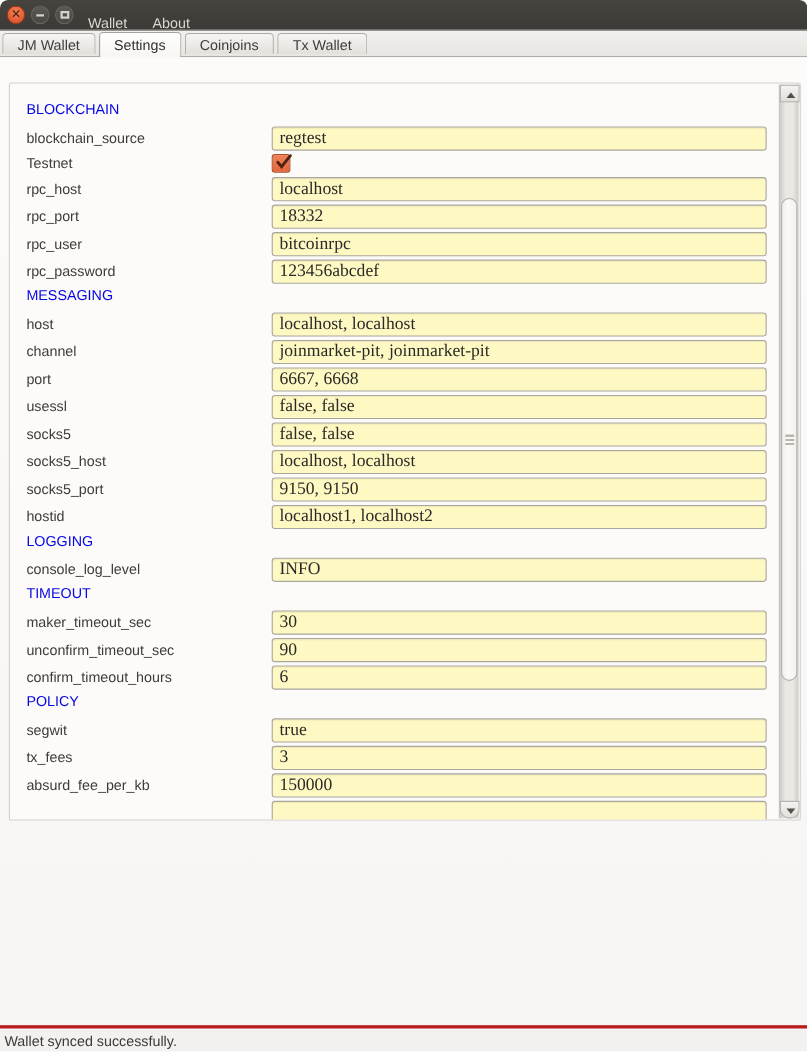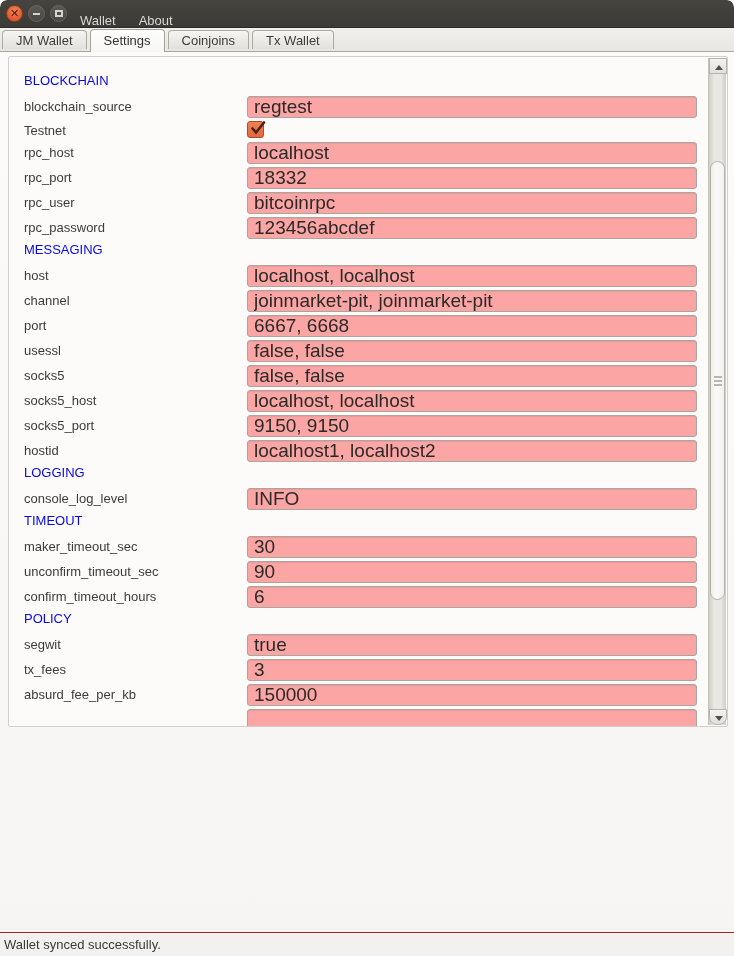--- a/index.html
+++ b/index.html
@@ -26,7 +26,7 @@
 
   
   .pane { position:relative; height:880px; background:linear-gradient(#FCFBFA,#F6F5F3); }
-  .scrollframe { position:absolute; left:8px; top:4px; width:720px; height:671px; background:#FCFBFA; border:1px solid #D3D0CB; border-radius:2px; overflow:hidden; }
+  .scrollframe { position:absolute; left:8px; top:23px; width:720px; height:671px; background:#FCFBFA; border:1px solid #D3D0CB; border-radius:2px; overflow:hidden; }
   .content { position:absolute; left:0; top:0; width:700px; padding:16px 0 0 15px; }
 
   .section-header { height:16px; line-height:16px; margin-bottom:7px; font-size:13px; color:#0707E3; }

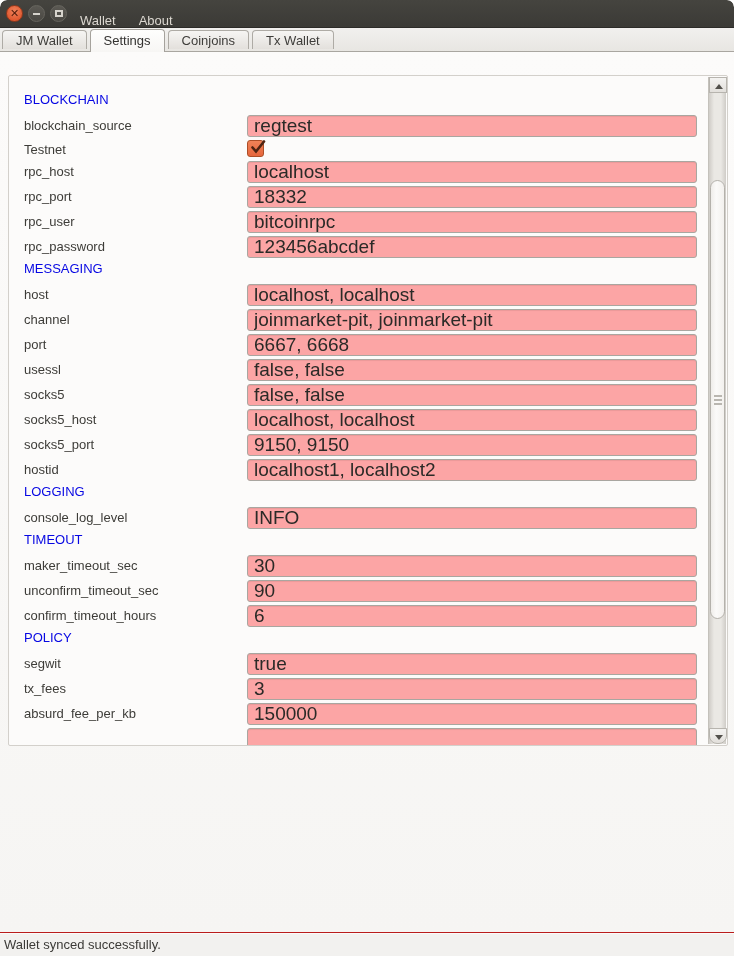--- a/index.html
+++ b/index.html
@@ -34,8 +34,8 @@
   .field-row.cb-row { height:17px; margin-bottom:4px; }
   .field-label { display:inline-block; font-size:13px; color:#3D3C38; line-height:22px; }
   .cb-row .field-label { line-height:17px; }
-  .field-input { position:absolute; left:223px; top:0; width:450px; height:22px; background:#fca5a5; border:1px solid #A9A6A0;
-                 border-radius:3px; font-family:Liberation Sans, sans-serif; font-size:19px; color:#2B2A27;
+  .field-input { position:absolute; left:223px; top:0; width:450px; height:22px; background:#fef9c3; border:1px solid #A9A6A0;
+                 border-radius:3px; font-family:Liberation Serif, serif; font-size:16px; color:#2B2A27;
                  padding:0 6px; box-shadow:inset 0 1px 1px rgba(0,0,0,0.07); outline:none; }
   .checkbox { position:absolute; left:223px; top:0; width:17px; height:17px; border-radius:3px;
               background:linear-gradient(#EF8257,#E6663C); border:1px solid #AC4E27; }

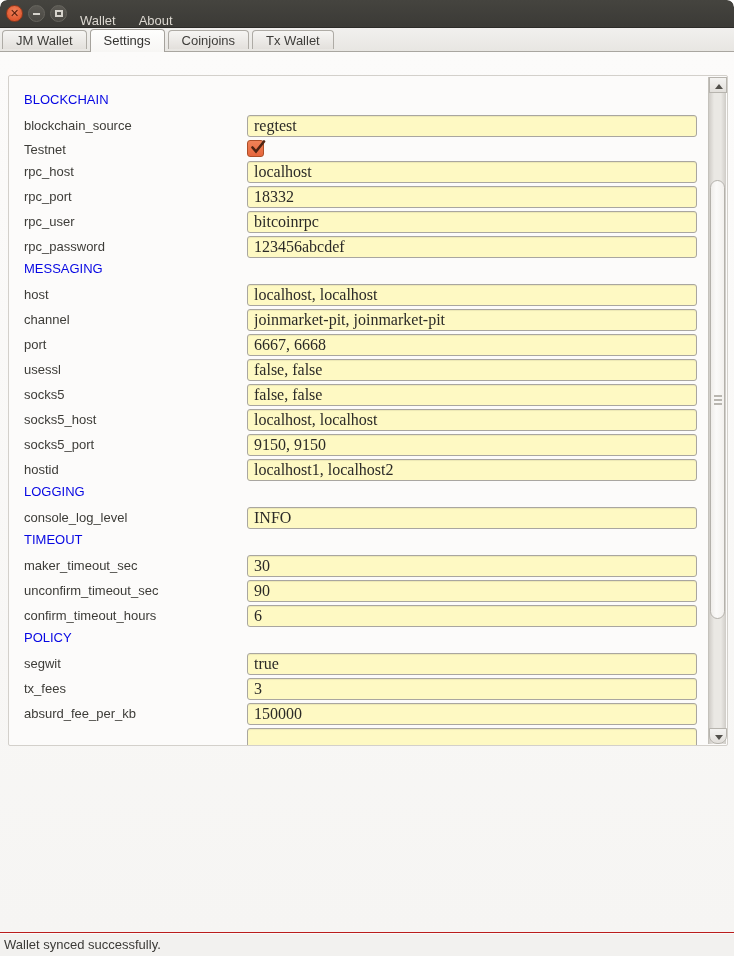--- a/index.html
+++ b/index.html
@@ -56,7 +56,7 @@
           background:repeating-linear-gradient(#B9B6B0 0 2px, transparent 2px 4px); }
 
   
-  .statusbar { position:relative; height:24px; background:#F2F1EF; border-top:1px solid #b91c1c; box-shadow:inset 0 1px 0 #FBFAF9; }
+  .statusbar { position:relative; height:24px; background:#F2F1EF; border-top:3px solid #b91c1c; box-shadow:inset 0 1px 0 #FBFAF9; }
   .status-text { font-size:13px; color:#3B3A37; line-height:23px; padding-left:4px; display:inline-block; }
 </style>
 </head>

